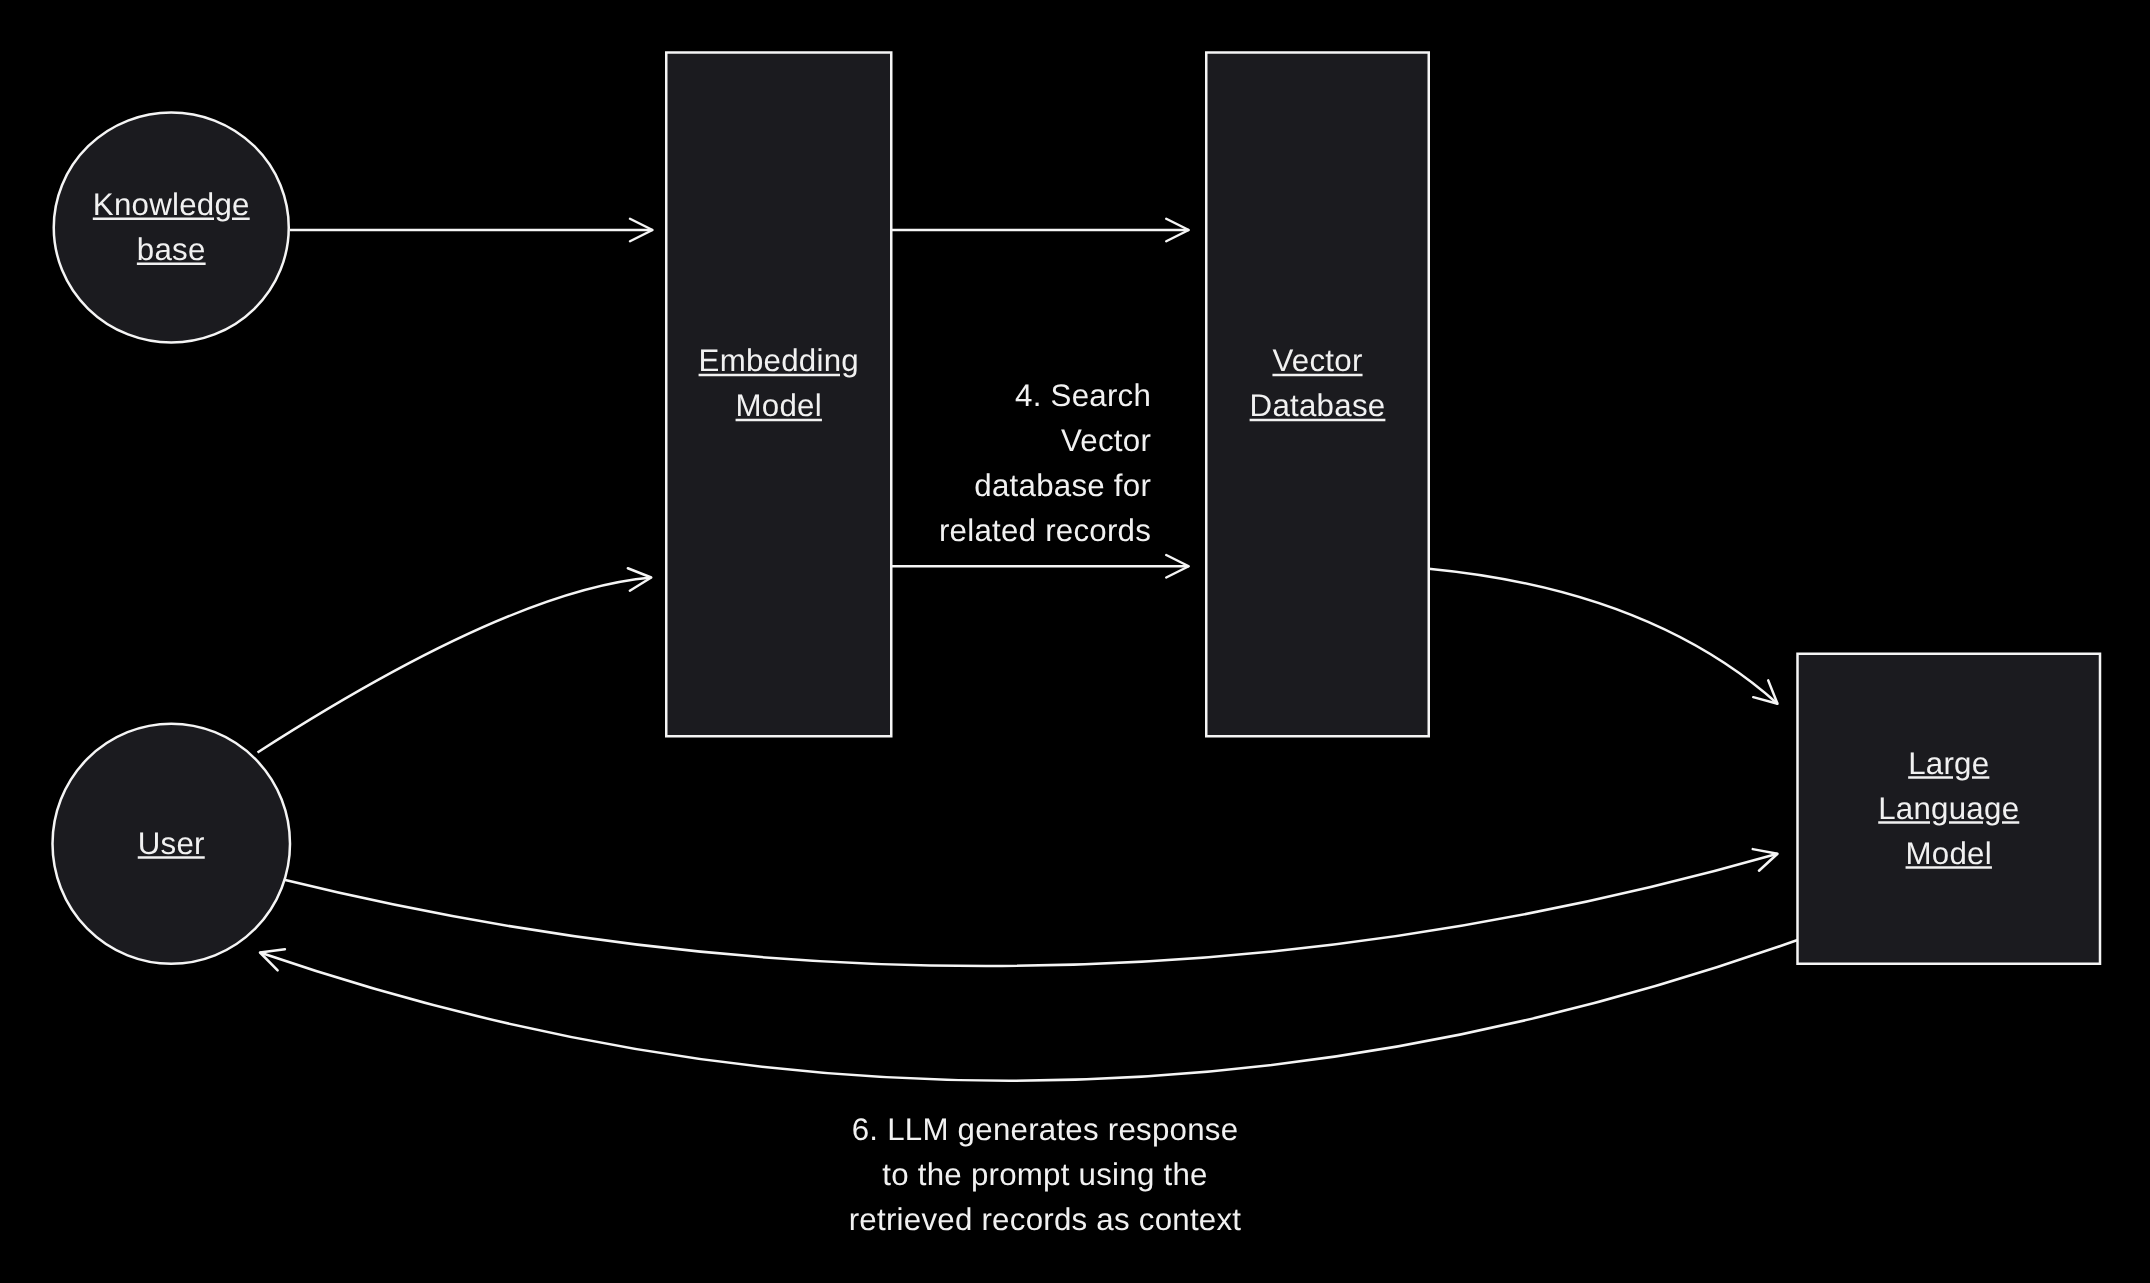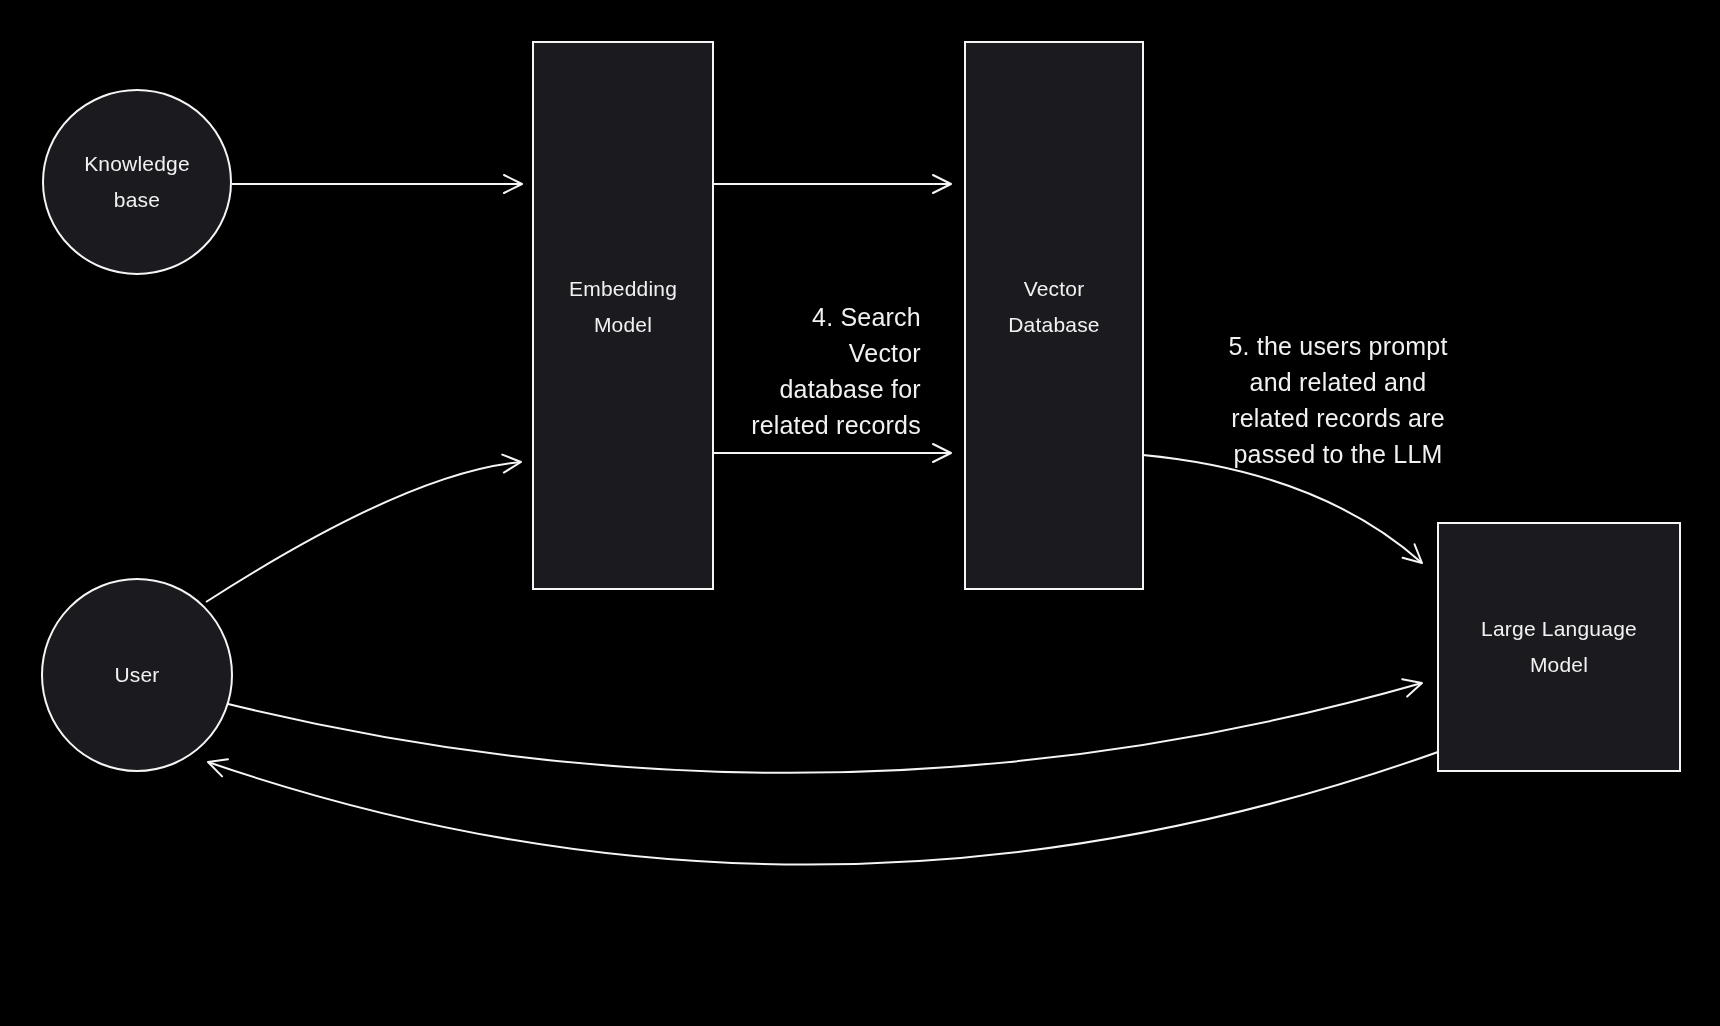--- a/index.html
+++ b/index.html
@@ -34,8 +34,9 @@
     color: #f1f1f1;
   }
   .node-lbl {
-    font-size: 21px;
+    font-size: 25px;
     line-height: 36px;
+    text-decoration: underline;
   }
 </style>
 </head>

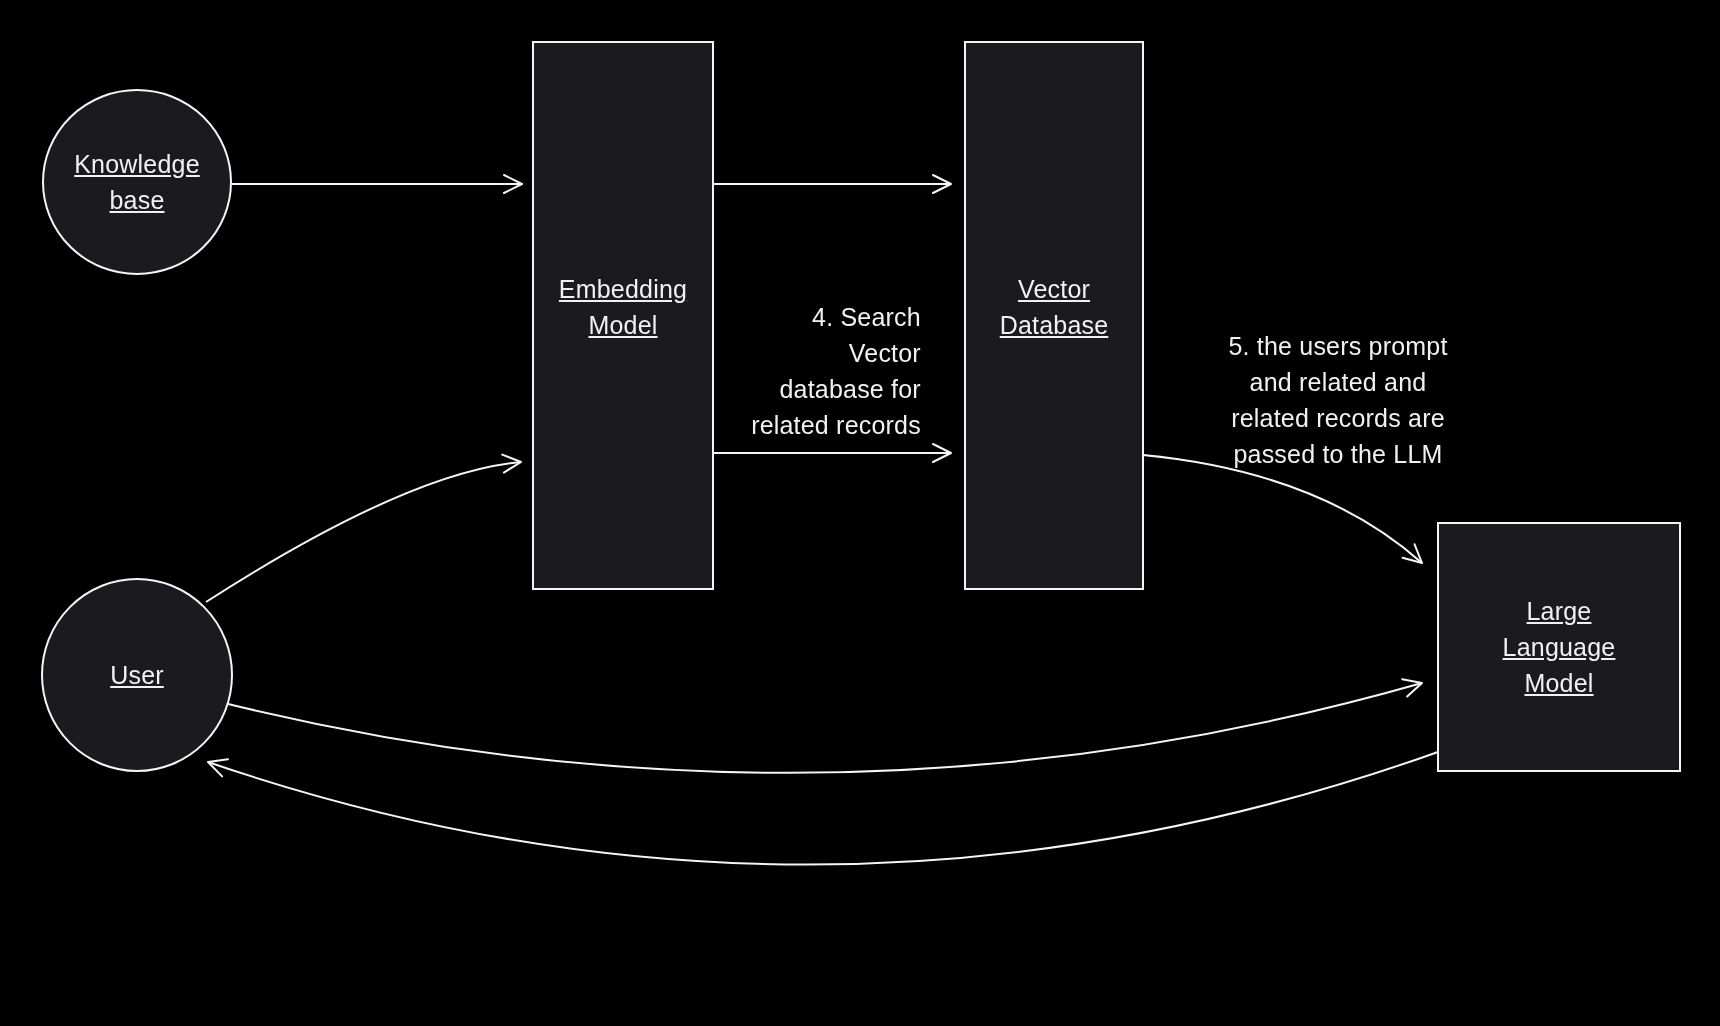--- a/index.html
+++ b/index.html
@@ -80,10 +80,6 @@
 Vector
 database for
 related records</div>
-  <div class="lbl" style="left:1338px; top:400px;">5. the users prompt
-and related and
-related records are
-passed to the LLM</div>
 
 </div>
 

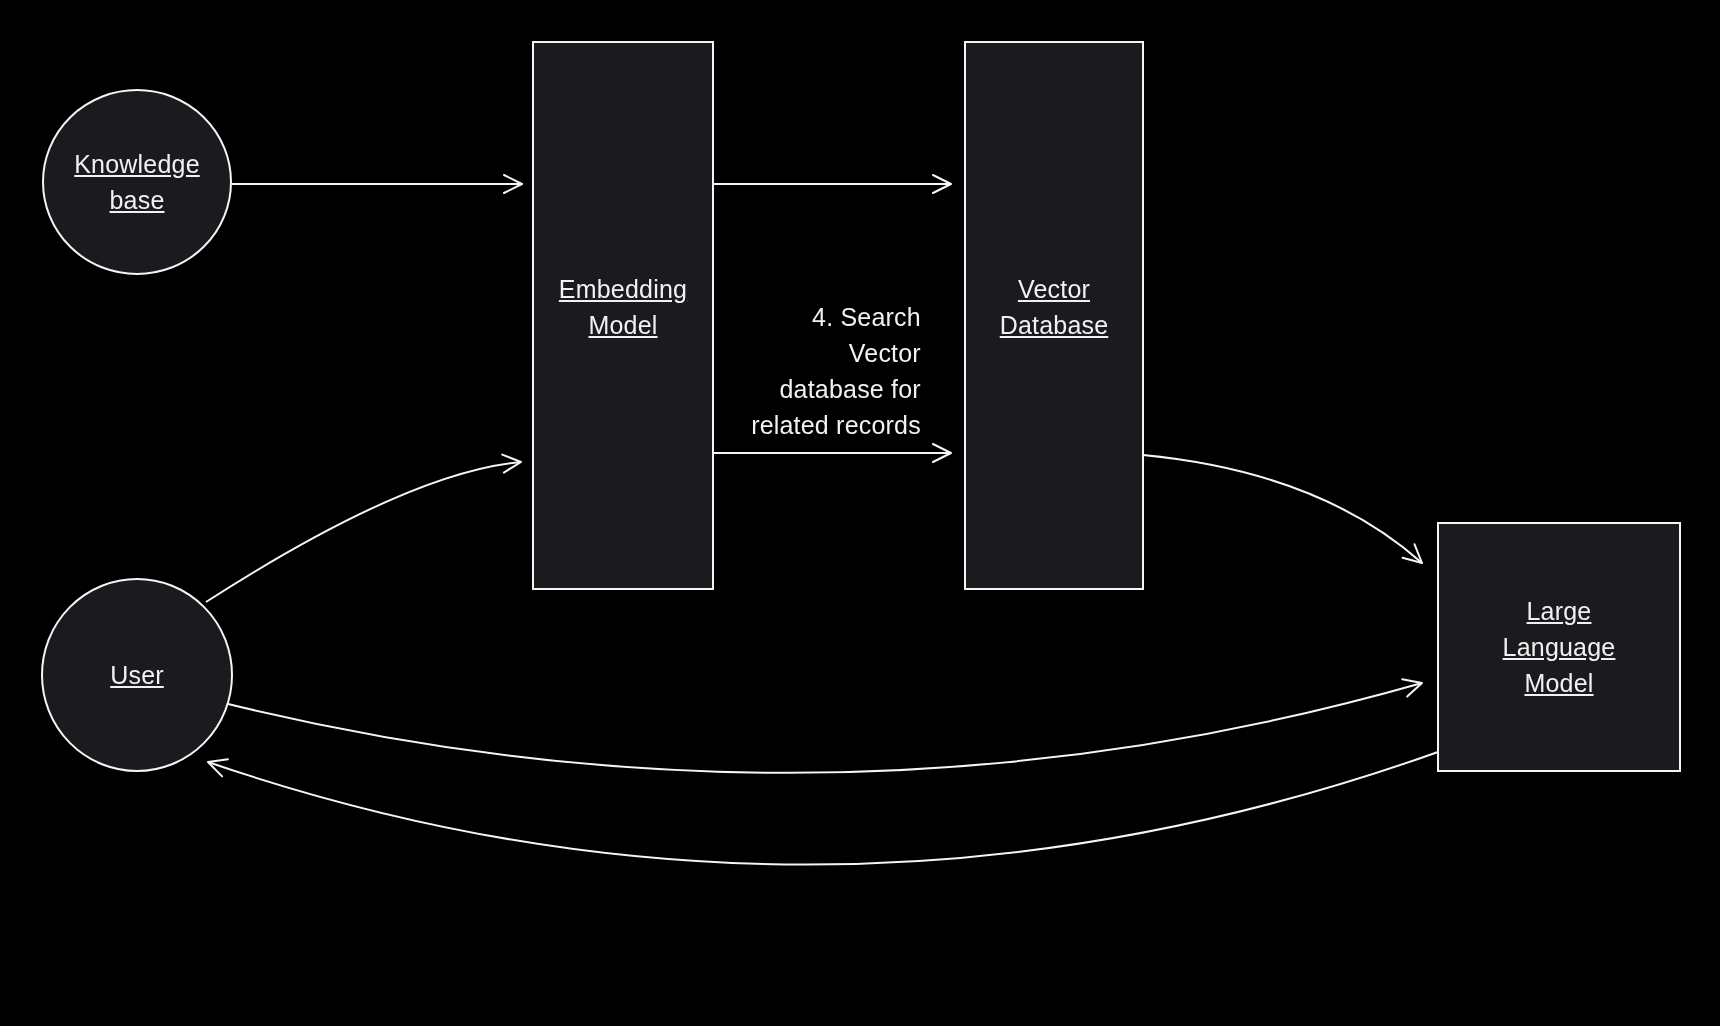--- a/index.html
+++ b/index.html
@@ -80,6 +80,9 @@
 Vector
 database for
 related records</div>
+  <div class="lbl" style="left:836px; top:940px;">6. LLM generates response
+to the prompt using the
+retrieved records as context</div>
 
 </div>
 

